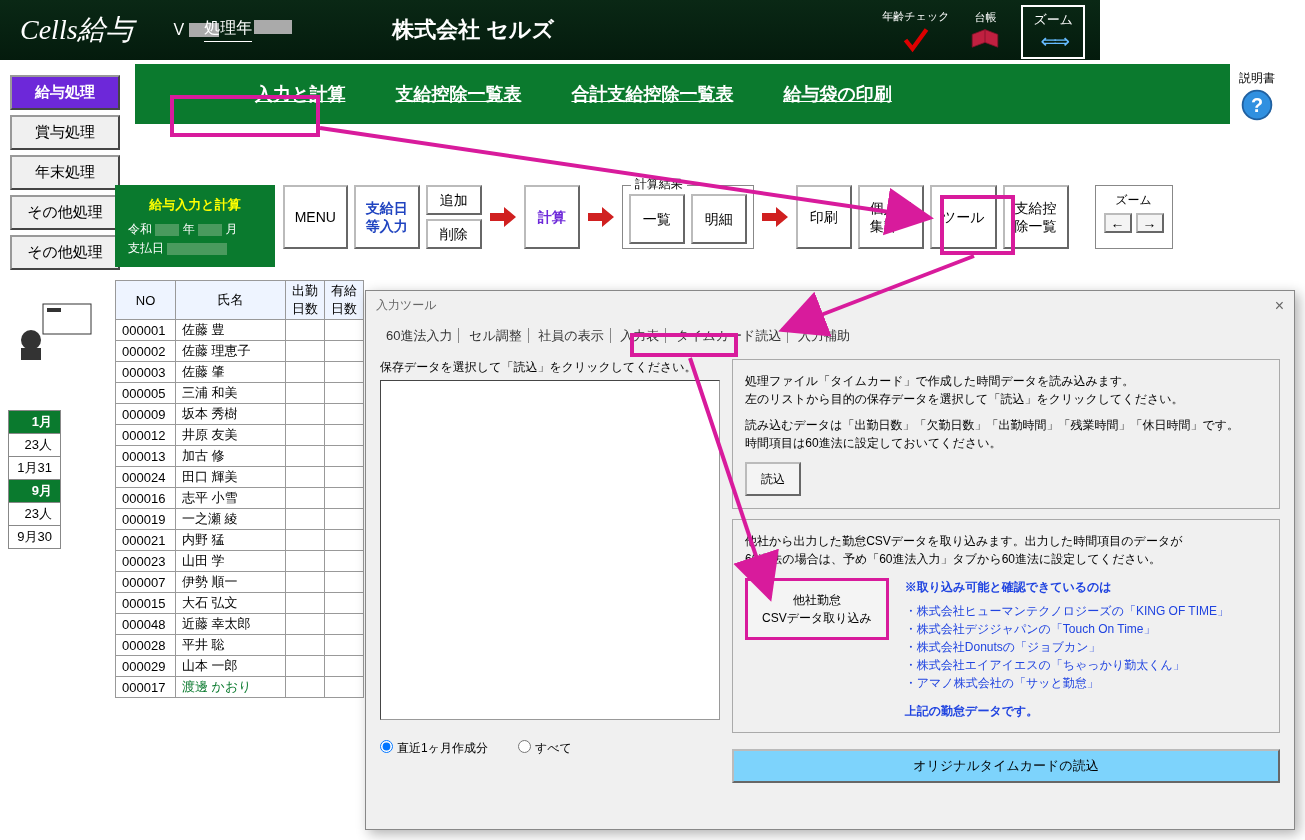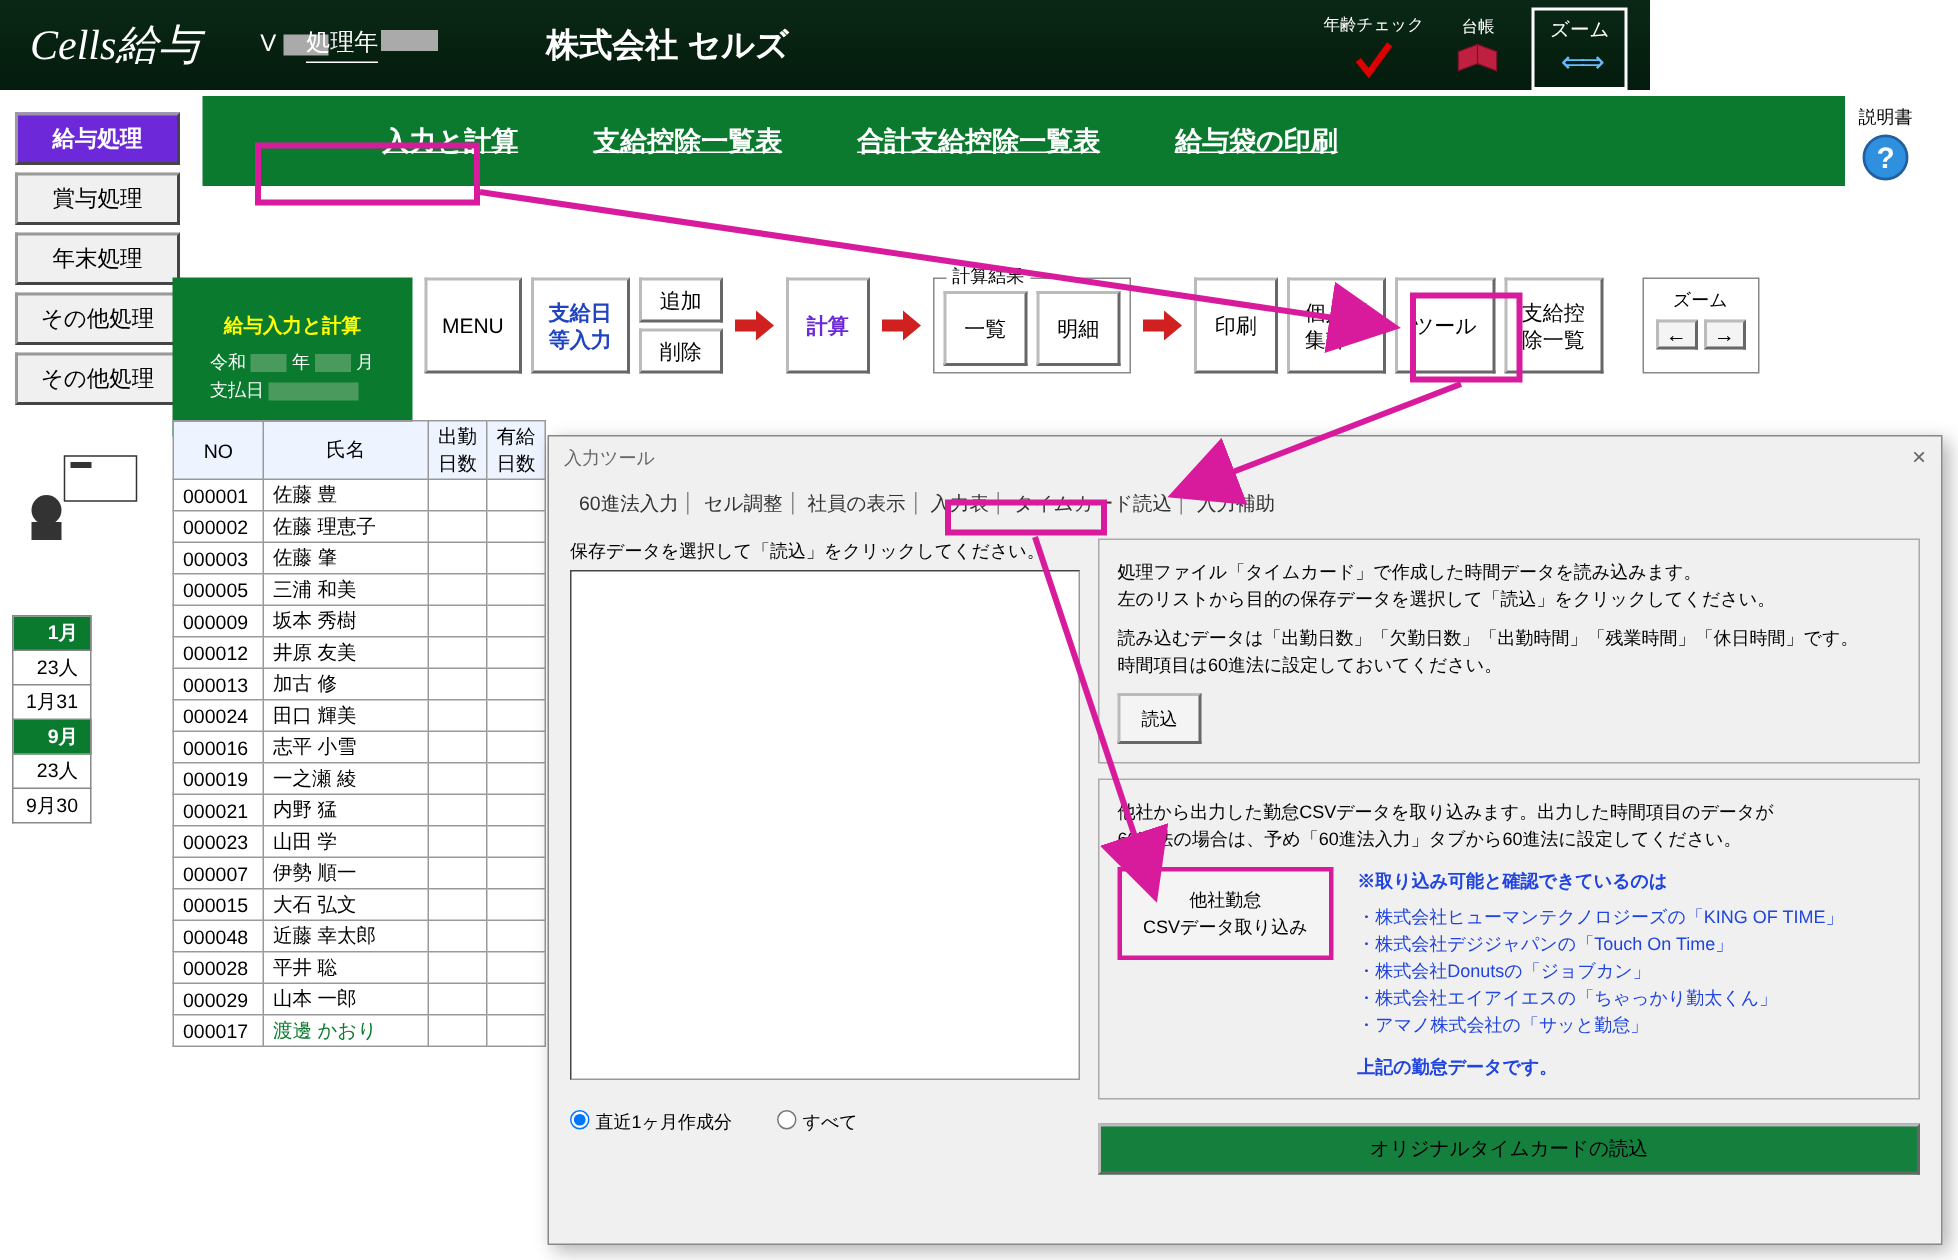--- a/index.html
+++ b/index.html
@@ -12,7 +12,7 @@
 .version::after { content: ""; position: absolute; left: 15px; top: 2px; width: 30px; height: 14px; background: #aaa; }
 .processing-year { font-size: 16px; border-bottom: 1px solid #fff; padding-bottom: 2px; margin-right: 60px; position: relative; }
 .processing-year::after { content: ""; position: absolute; right: -40px; top: 2px; width: 38px; height: 14px; background: #aaa; }
-.company-name { font-size: 22px; font-weight: bold; margin-left: 52px; }
+.company-name { font-size: 22px; font-weight: bold; margin-left: 80px; }
 .top-right-icons { position: absolute; right: 15px; top: 5px; display: flex; gap: 20px; align-items: center; }
 .icon-col { display: flex; flex-direction: column; align-items: center; font-size: 11px; gap: 2px; }
 .check-icon svg { width: 28px; height: 28px; }

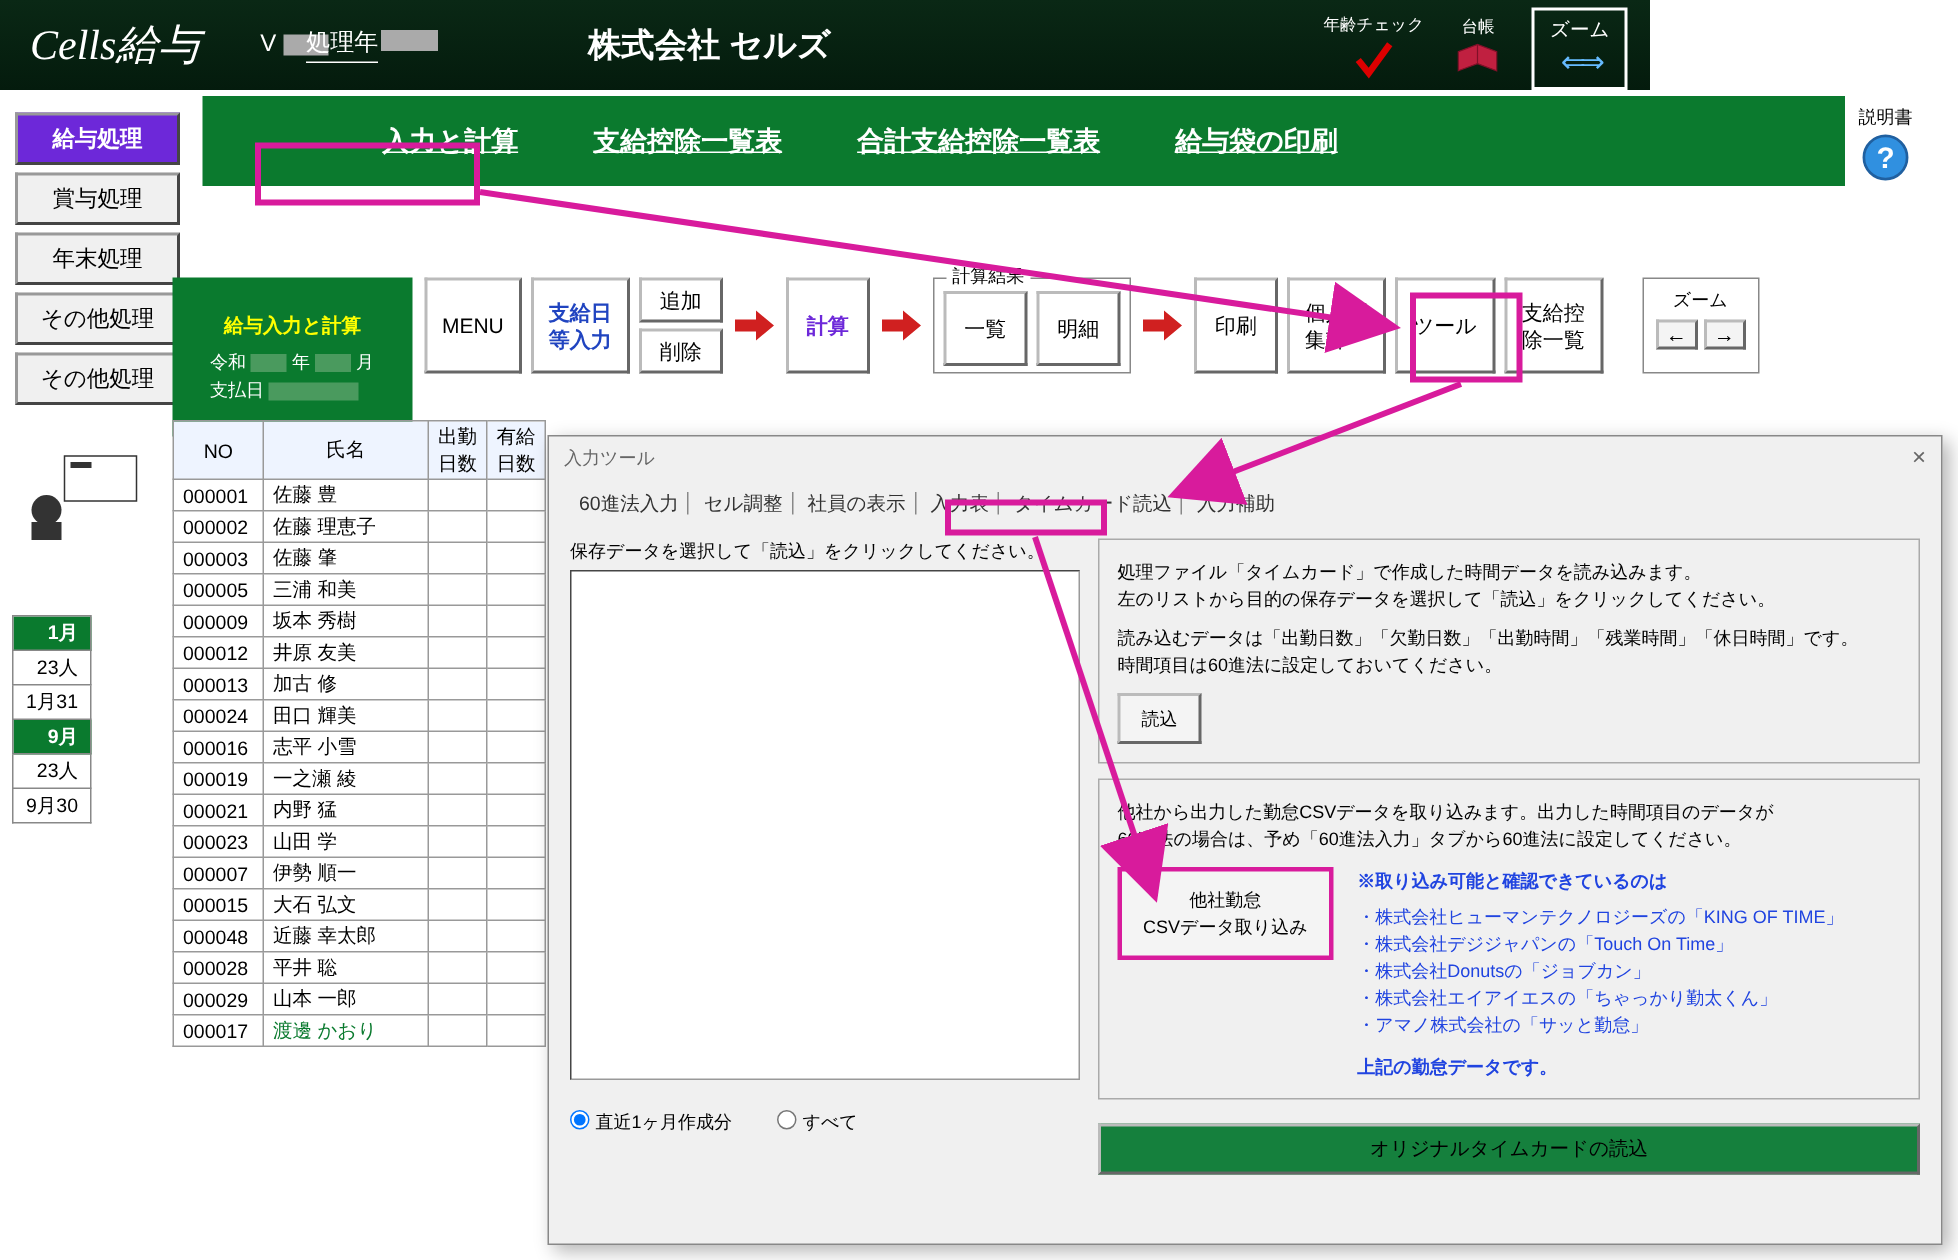--- a/index.html
+++ b/index.html
@@ -32,7 +32,7 @@
 
 
 .sub-area { position: absolute; left: 115px; top: 185px; width: 1100px; }
-.sub-green { background: #0a7a2e; color: #fff; width: 160px; padding: 21px; display:inline-block; vertical-align:top; }
+.sub-green { background: #0a7a2e; color: #fff; width: 160px; padding: 9px; display:inline-block; vertical-align:top; }
 .sub-green-title { background: #0a7a2e; text-align: center; color: #ff0; font-weight: bold; padding: 2px 0 6px 0; }
 .sub-green-body { font-size: 12px; line-height: 1.6; padding-left:4px; position:relative; }
 .sub-green-body .blank-val { display:inline-block; background:#4a9a5e; width:24px; height:12px; vertical-align:middle;}

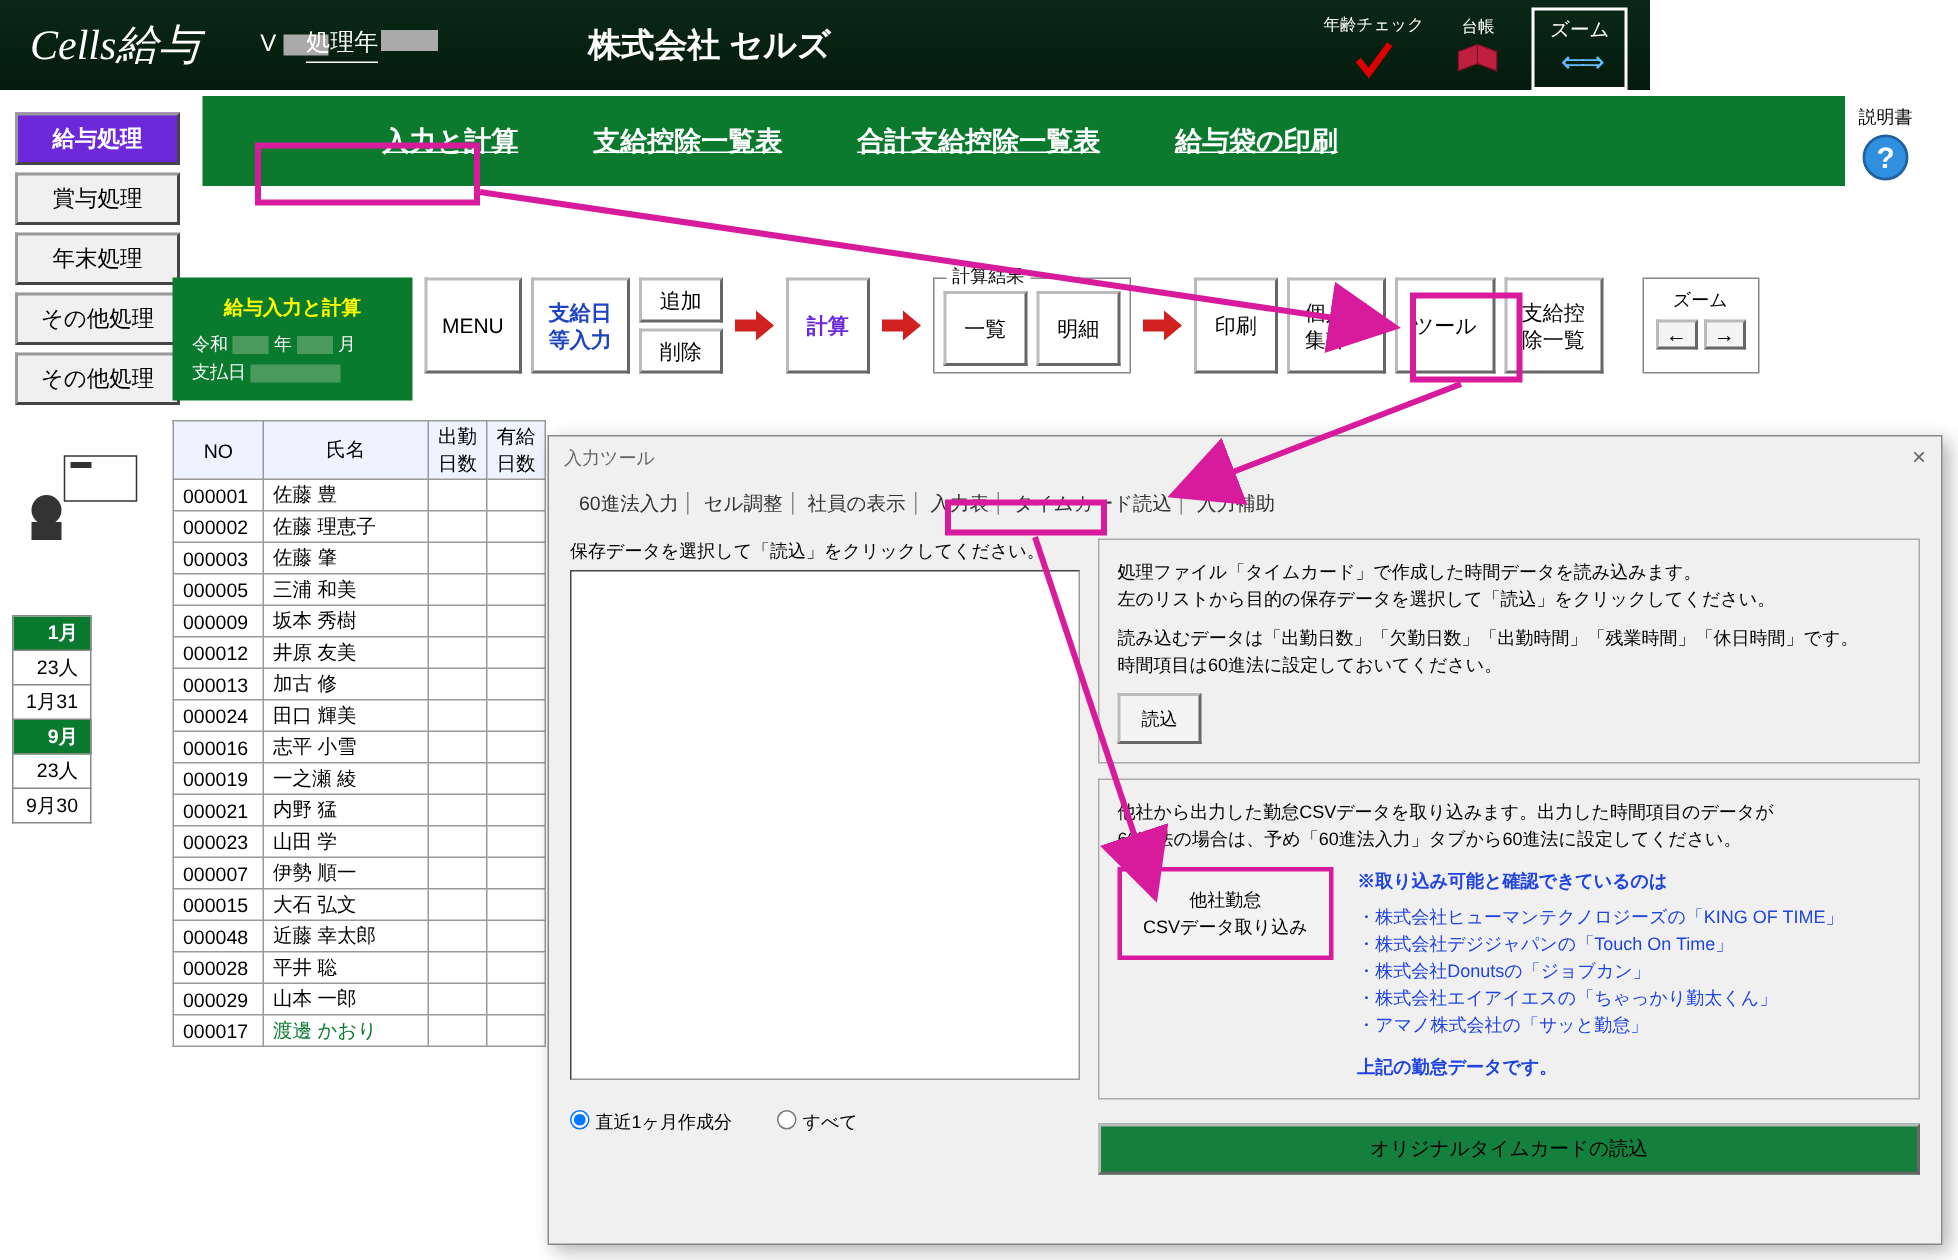--- a/index.html
+++ b/index.html
@@ -90,7 +90,7 @@
 .blue-list { color:#2044e0; margin-top:6px;}
 .blue-list div::before { content:"・";}
 .bottom-btn { text-align:center; margin-top:6px;}
-.bottom-btn .btn { border:2px outset #bbb; background:#15803d; padding:6px 20px;}
+.bottom-btn .btn { border:2px outset #bbb; background:#7dd3fc; padding:6px 20px;}
 
 
 .annot-arrow { position:absolute; pointer-events:none; z-index:55;}

